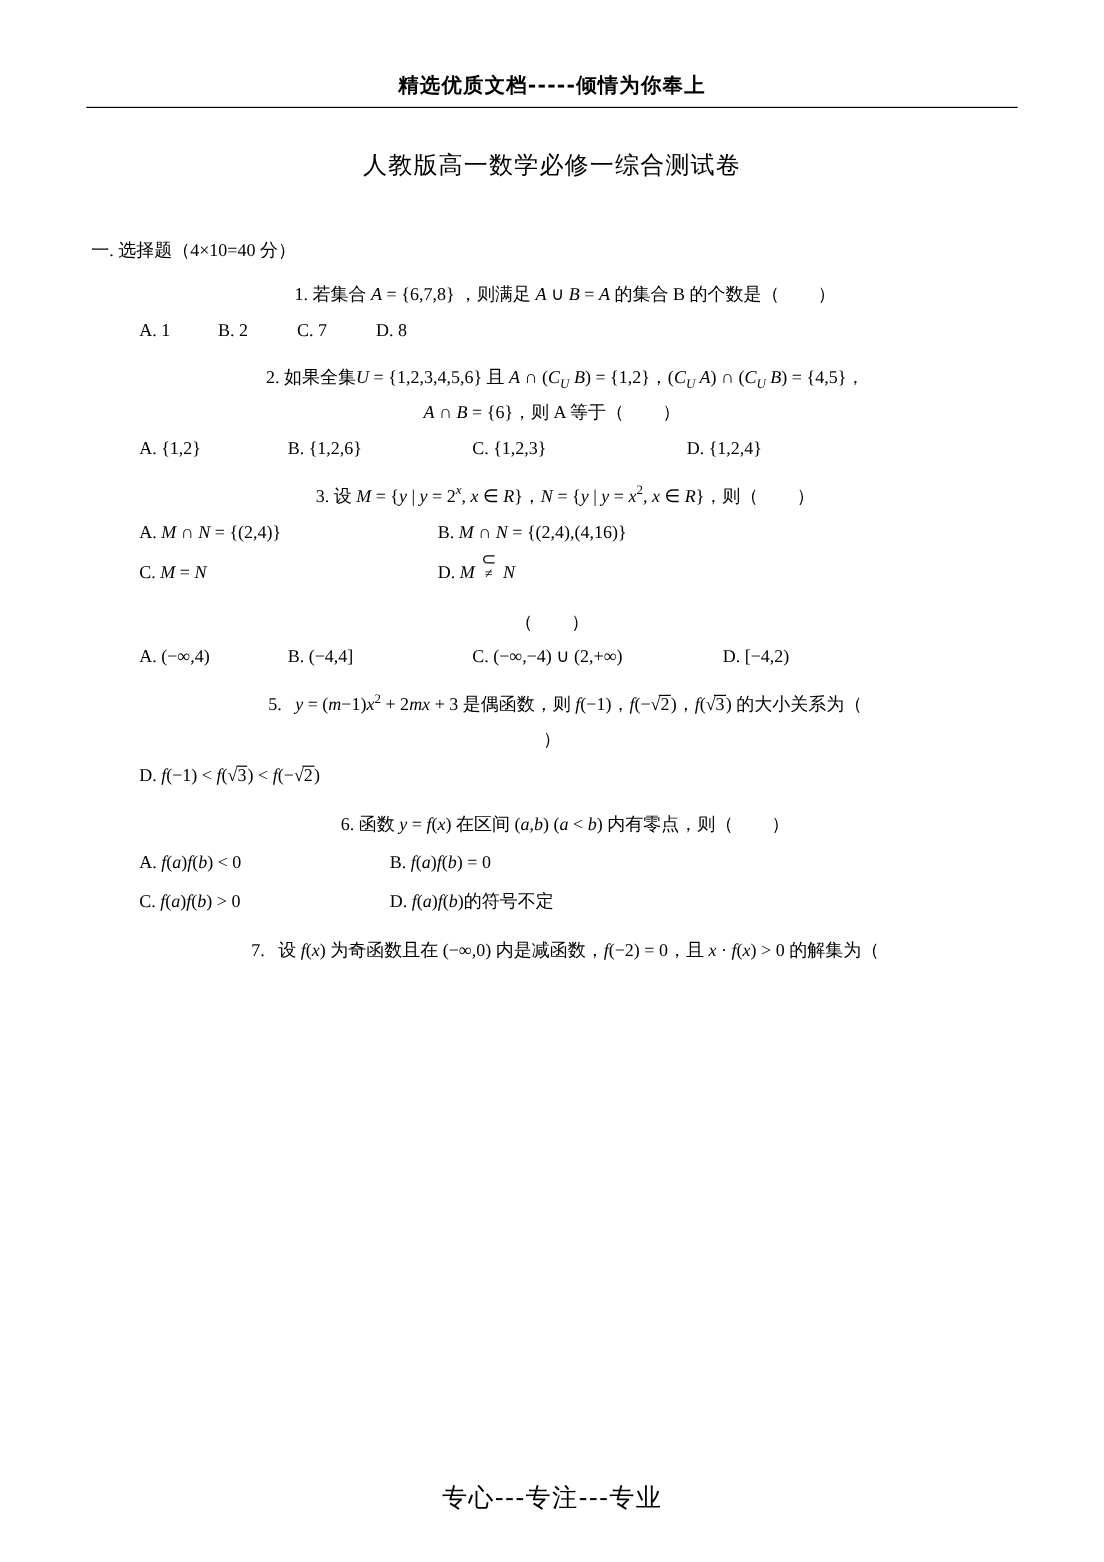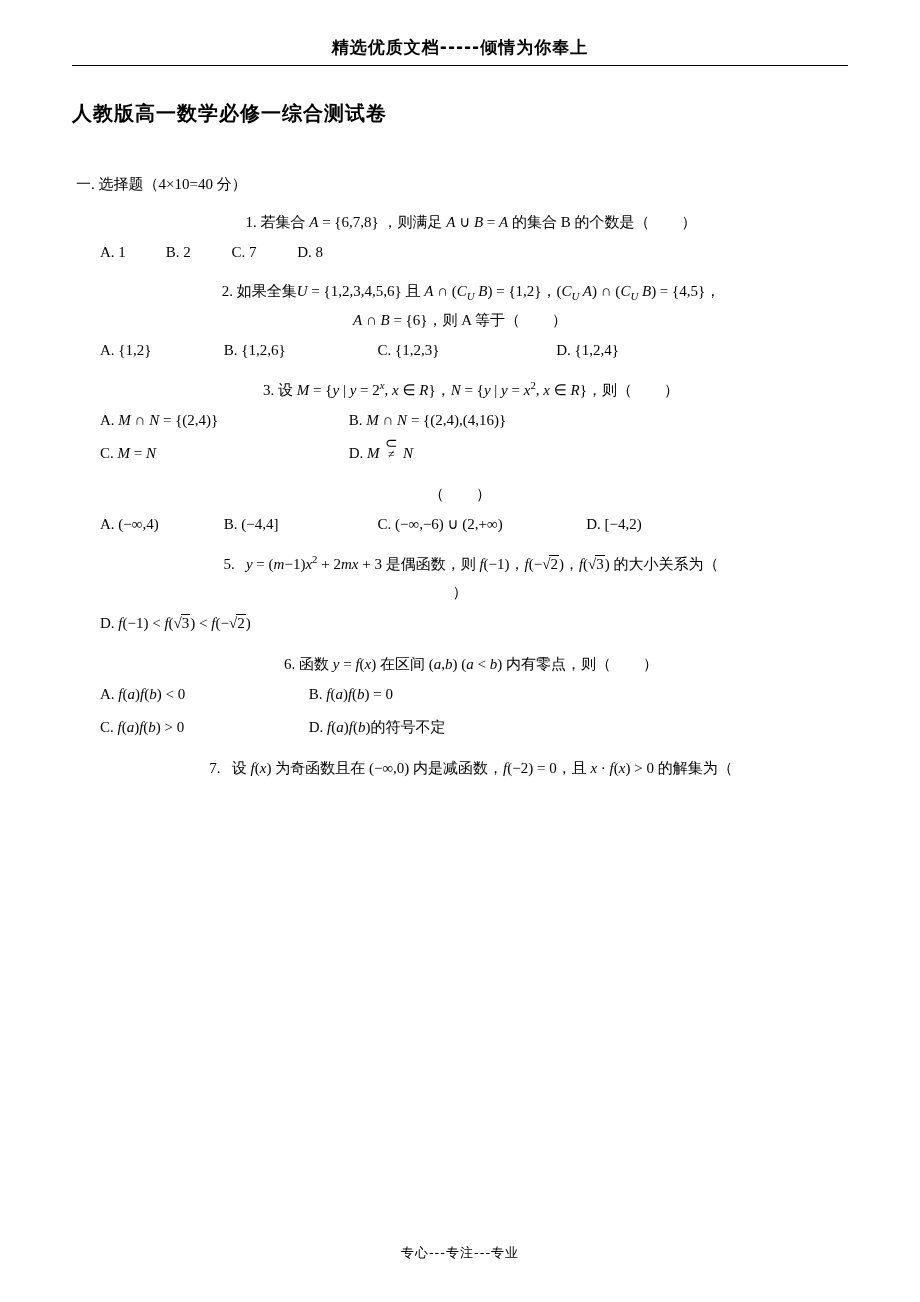--- a/index.html
+++ b/index.html
@@ -19,7 +19,7 @@
     width: 920px;
     height: 1302px;
     box-sizing: border-box;
-    padding: 36px 72px 30px 72px;
+    padding: 60px 72px 30px 72px;
     position: relative;
   }
   

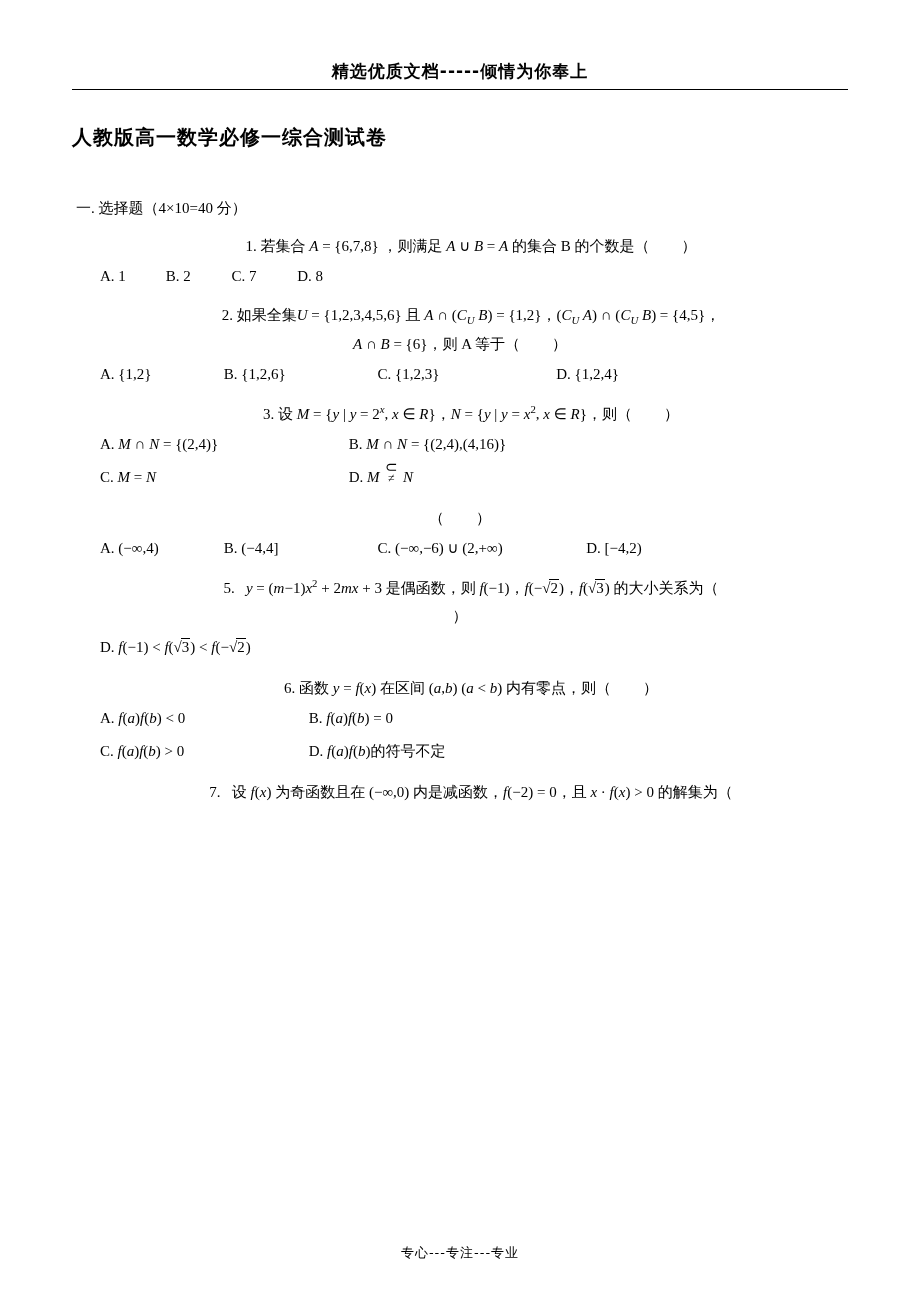--- a/index.html
+++ b/index.html
@@ -39,8 +39,9 @@
   }
   
   .doc-title {
+    text-align: center;
     font-family: "DejaVu Sans", sans-serif;
-    font-weight: bold;
+    font-weight: normal;
     font-size: 20px;
     margin-top: 34px;
     margin-bottom: 48px;

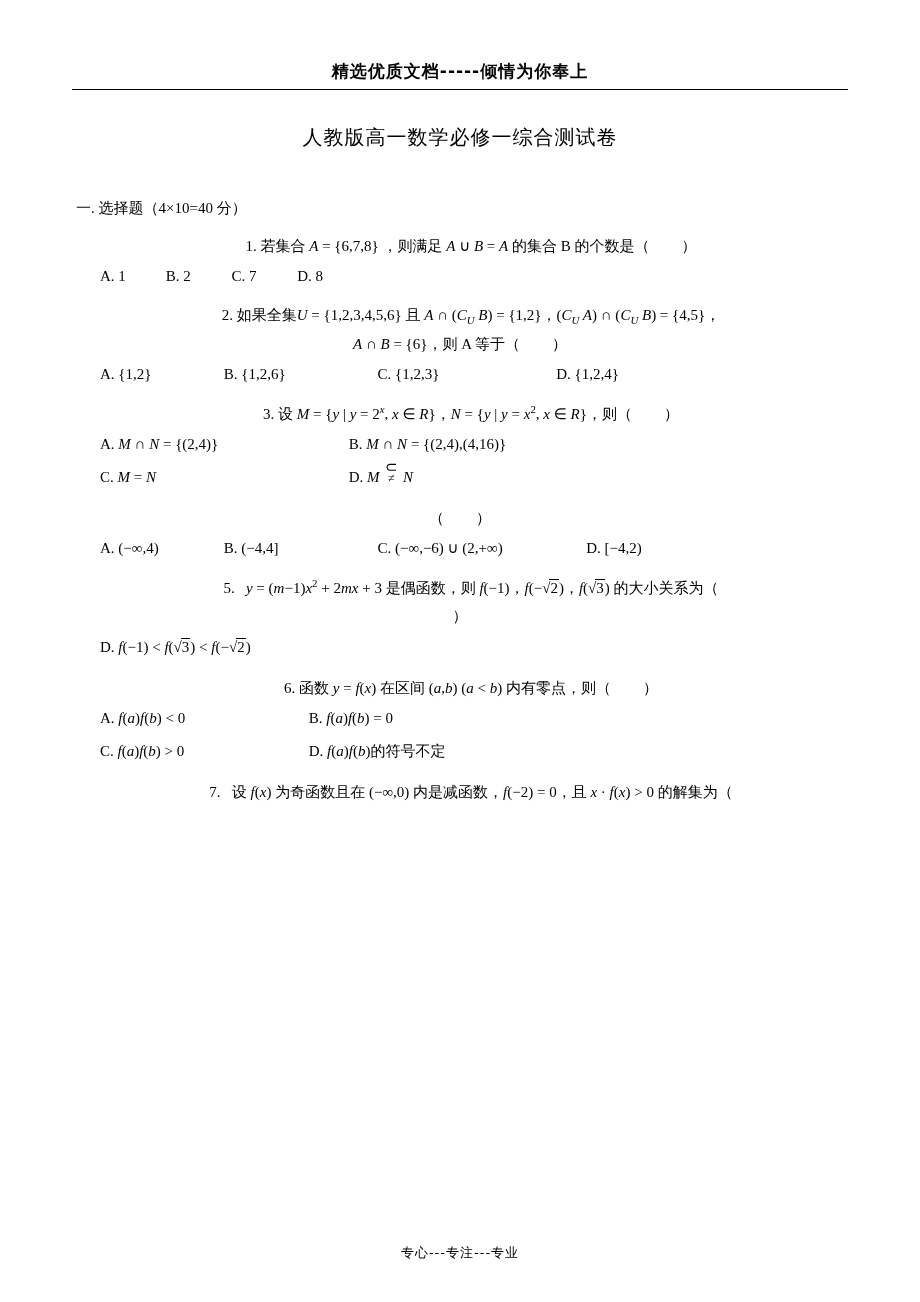--- a/index.html
+++ b/index.html
@@ -66,7 +66,7 @@
     margin-left: 0px;
   }
   .opts {
-    margin-left: 28px;
+    margin-left: 44px;
     font-size: 15px;
     line-height: 2.0;
   }

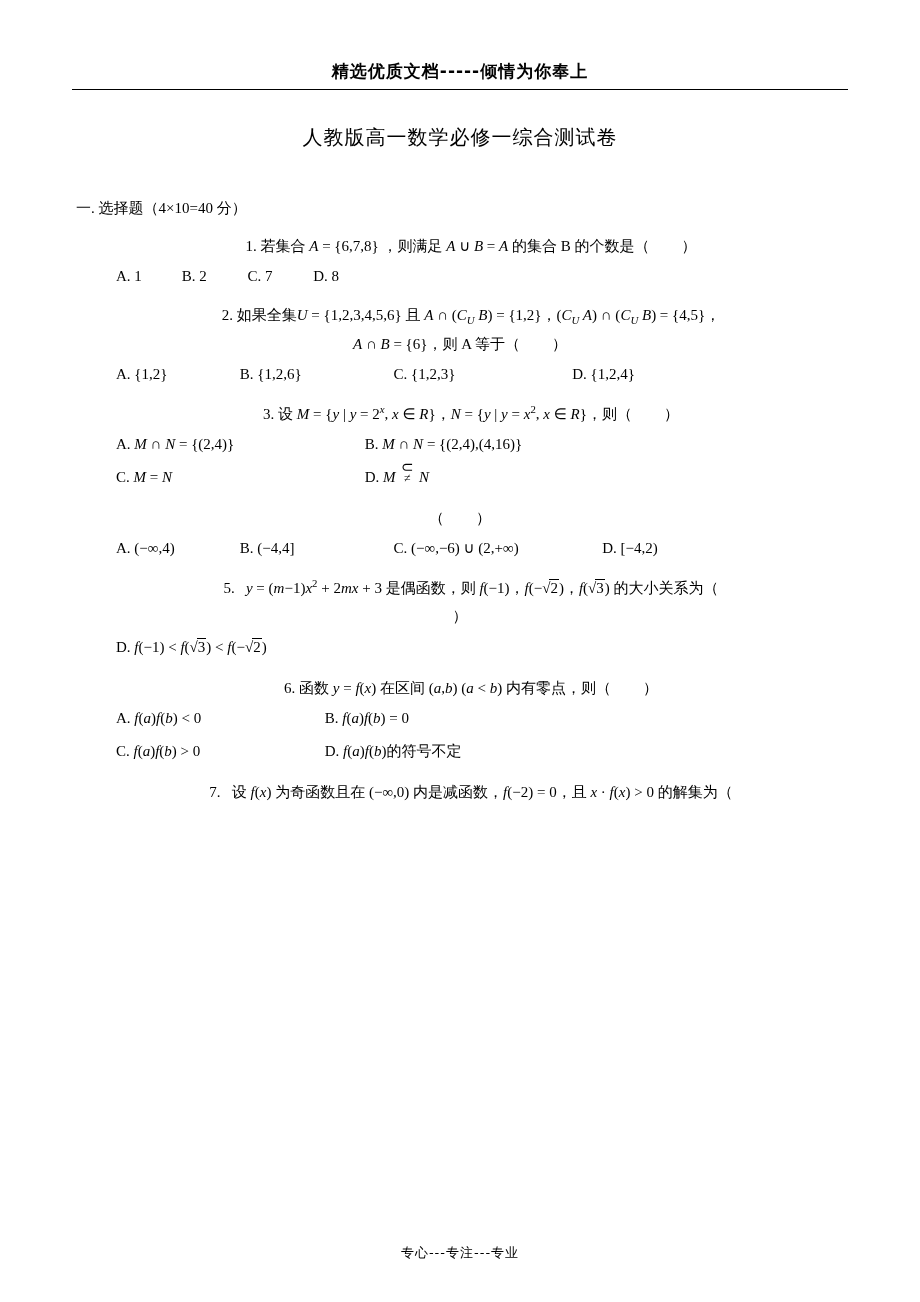--- a/index.html
+++ b/index.html
@@ -181,7 +181,7 @@
     <div class="opts">
       <span class="opt-inline w3">A. (−∞,4)</span>
       <span class="opt-inline w4">B. (−4,4]</span>
-      <span class="opt-inline w6">C. (−∞,−6) ∪ (2,+∞)</span>
+      <span class="opt-inline w6">C. (−∞,−4) ∪ (2,+∞)</span>
       <span class="opt-inline">D. [−4,2)</span>
     </div>
   </div>

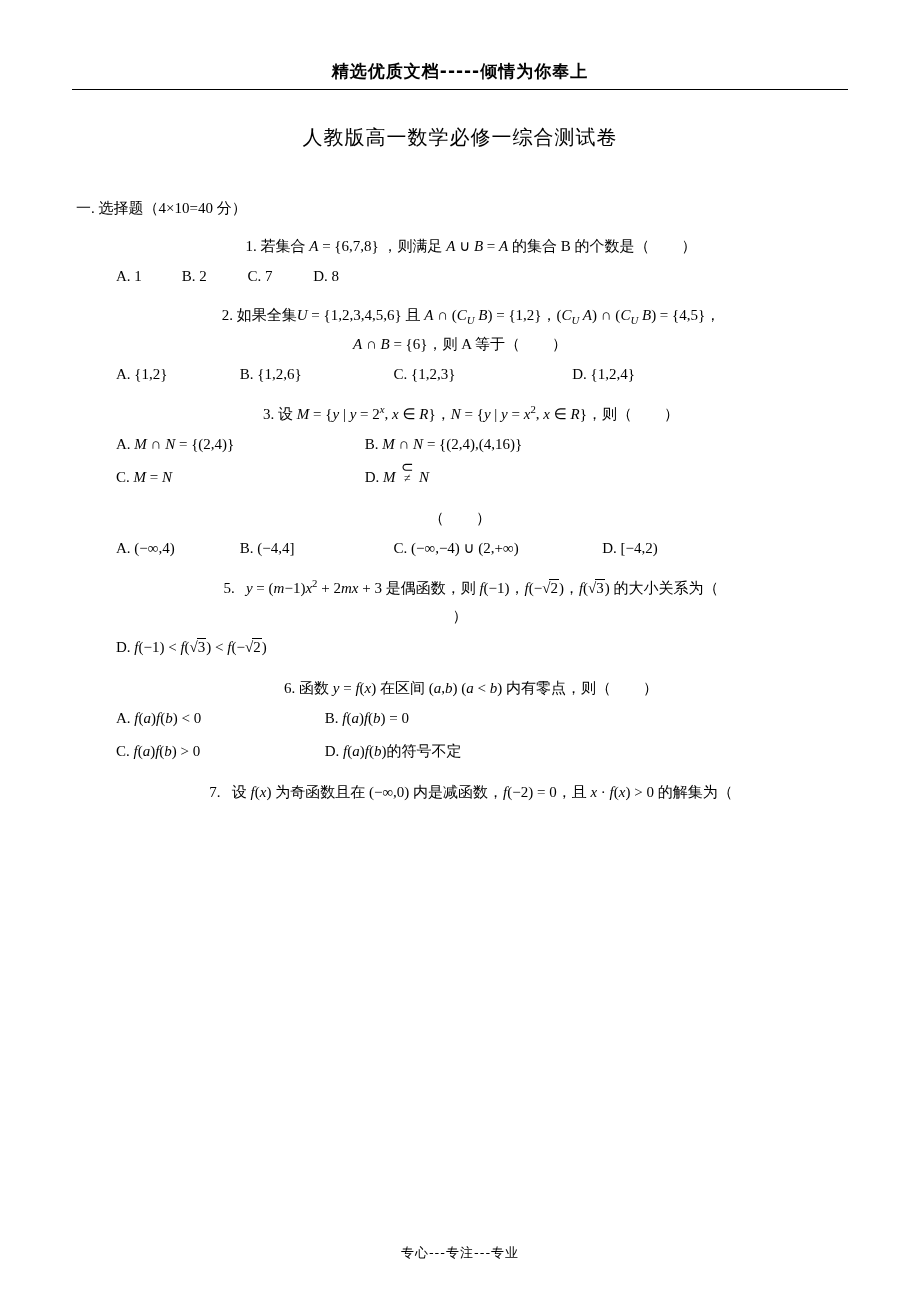--- a/index.html
+++ b/index.html
@@ -108,7 +108,7 @@
     bottom: 40px;
     text-align: center;
     font-family: "DejaVu Sans", sans-serif;
-    font-size: 13px;
+    font-size: 21px;
     letter-spacing: 1px;
   }
 </style>

